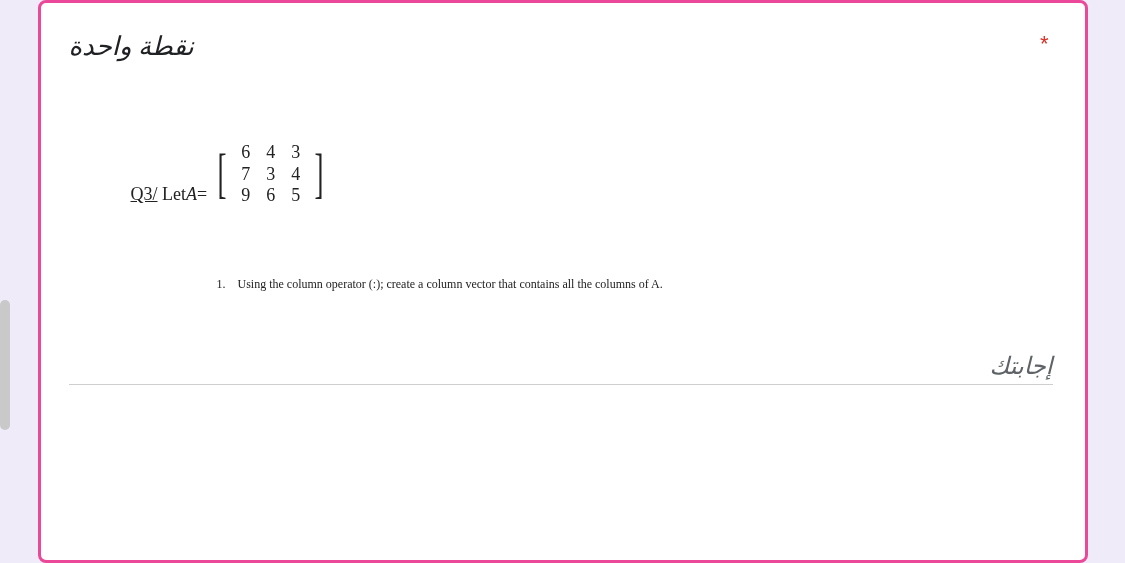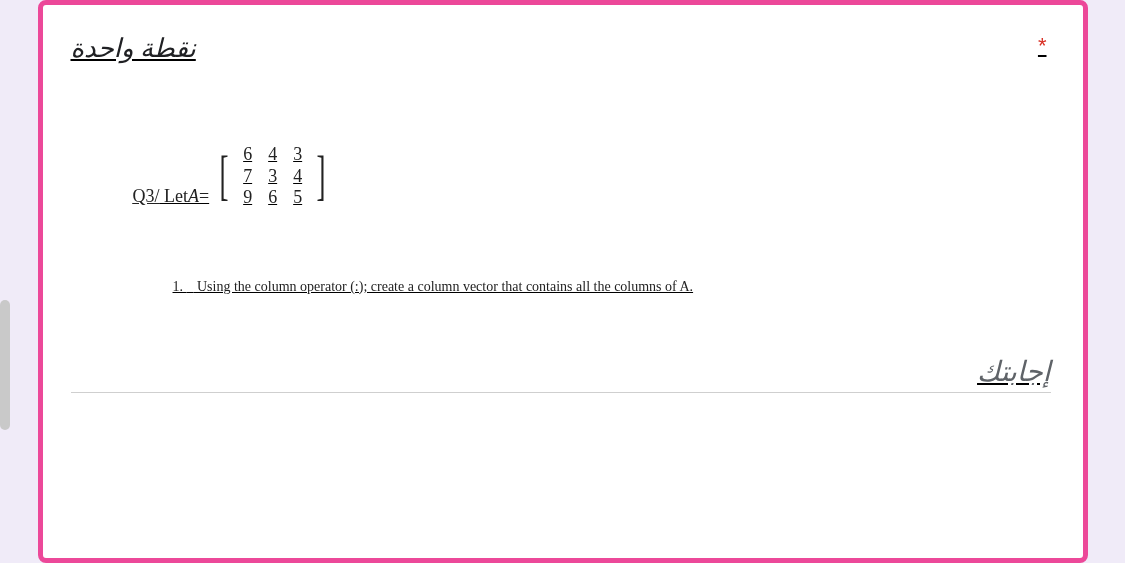--- a/index.html
+++ b/index.html
@@ -17,12 +17,11 @@
       background: #fff;
       width: 1050px;
       margin: 0 auto;
-      border: 5px solid #ec4899;
+      border: 3px solid #ec4899;
       border-radius: 8px;
       padding: 28px 28px 28px 28px;
       position: relative;
       min-height: 563px;
-      text-decoration: underline;
     }
     .header-row {
       display: flex;

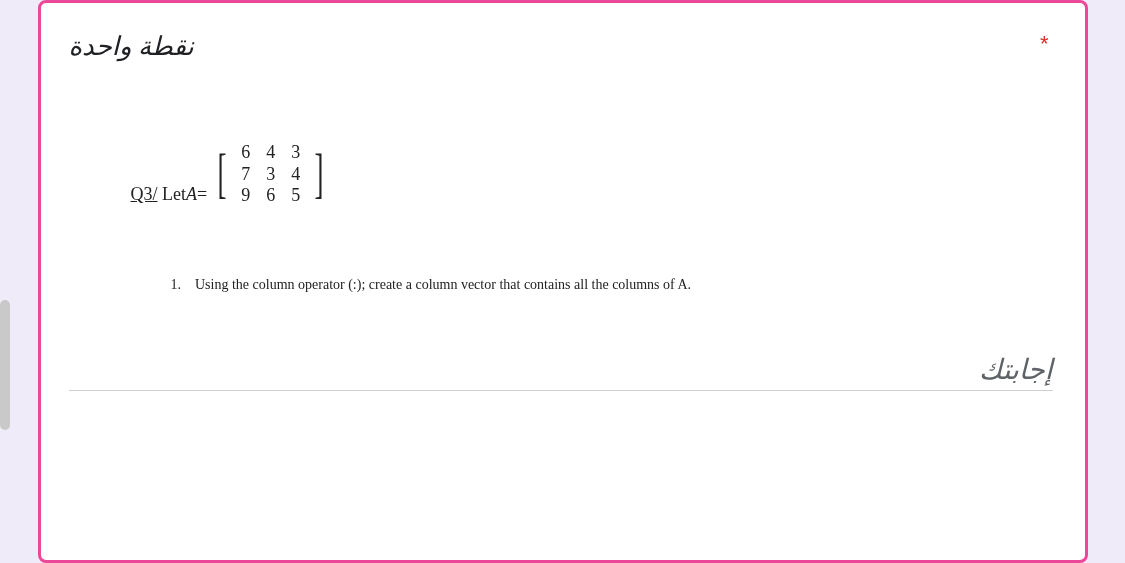--- a/index.html
+++ b/index.html
@@ -87,9 +87,9 @@
     }
     .instruction-list {
       font-family: Georgia, 'Times New Roman', serif;
-      font-size: 14px;
+      font-size: 12px;
       color: #222;
-      margin-left: 62px;
+      margin-left: 108px;
       margin-bottom: 60px;
     }
     .answer-area {

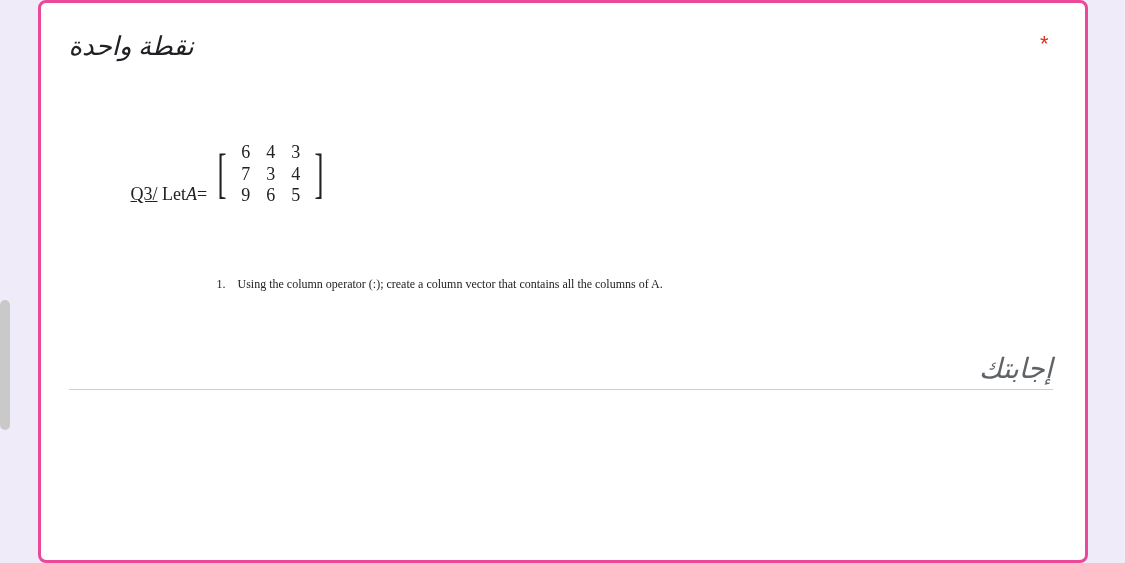--- a/index.html
+++ b/index.html
@@ -98,7 +98,7 @@
     }
     .answer-label {
       font-family: 'Times New Roman', serif;
-      font-size: 28px;
+      font-size: 24px;
       color: #5f6368;
       direction: rtl;
       display: block;

